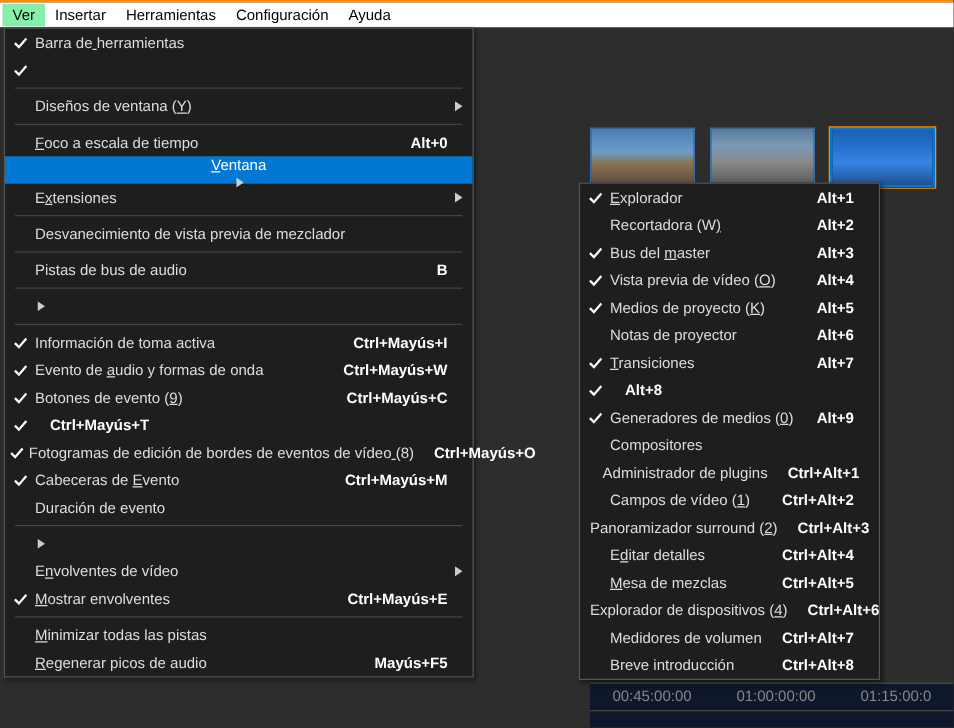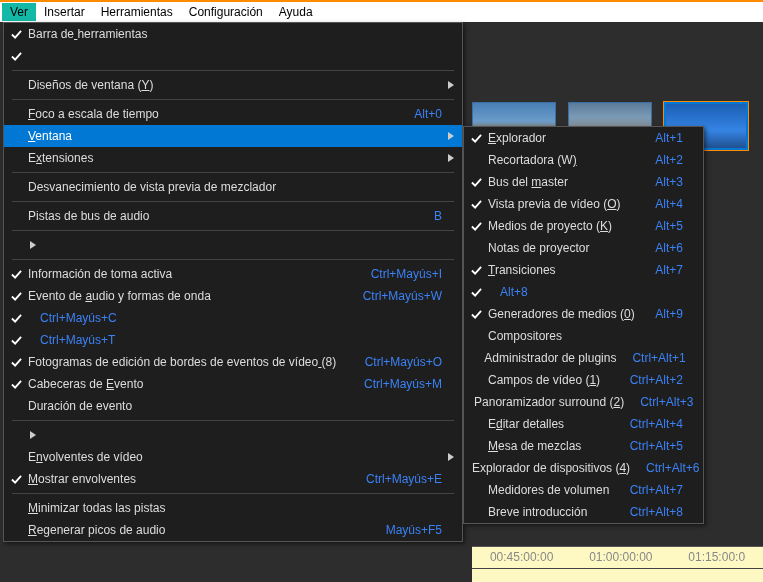--- a/index.html
+++ b/index.html
@@ -7,7 +7,7 @@
   .topbar { height: 2px; background: #ff8c00; }
   .menubar { background: #fff; color: #000; display: flex; height: 20px; align-items: center; padding-left: 2px; }
   .menubar-item { padding: 2px 8px; }
-  .menubar-item.active { background: #14b8a6; }
+  .menubar-item.active { background: #86efac; }
   .underline { text-decoration: underline; }
   .workspace { position: relative; height: calc(100% - 22px); background: #2d2d2d; }
   .thumbs { position: absolute; top: 80px; left: 472px; display: flex; gap: 12px; }

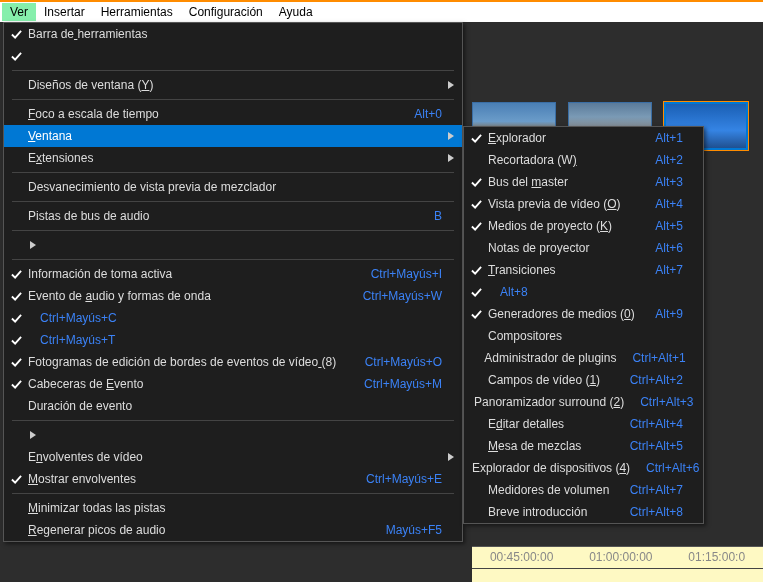--- a/index.html
+++ b/index.html
@@ -17,7 +17,7 @@
   .timeline-ruler { display: flex; justify-content: space-around; padding-top: 3px; }
   .timeline-track { height: 14px; border-top: 1px solid #444; margin-top: 4px; }
   .menu { position: absolute; background: #1e1e1e; border: 1px solid #555; box-shadow: 2px 2px 4px rgba(0,0,0,0.5); }
-  .menu1 { top: 0; left: 3px; width: 460px; }
+  .menu1 { top: 0; left: 3px; width: 376px; }
   .menu2 { top: 104px; left: 463px; width: 241px; }
   .menu-item { display: flex; align-items: center; height: 22px; padding: 0 8px 0 4px; }
   .menu-item.highlighted { background: #0078d4; color: #fff; }

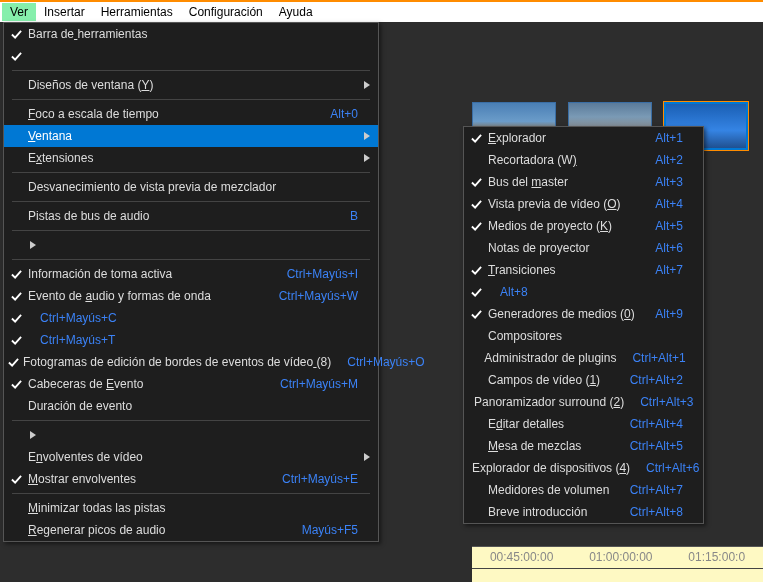--- a/index.html
+++ b/index.html
@@ -25,7 +25,7 @@
   .check { width: 16px; display: flex; justify-content: center; font-size: 11px; }
   .check svg { width: 11px; height: 11px; }
   .label { flex: 1; padding-left: 4px; white-space: nowrap; }
-  .shortcut { color: #3b82f6; padding-left: 16px; white-space: nowrap; }
+  .shortcut { color: #ffffff; padding-left: 16px; white-space: nowrap; font-weight: bold; }
   .arrow { width: 12px; text-align: right; color: #ccc; }
   .menu .menu-item .arrow svg { width: 6px; height: 8px; }
   .thumb2 { background: linear-gradient(to bottom, #5a7a9a 0%, #7a9ab5 30%, #888 60%, #555 100%); }

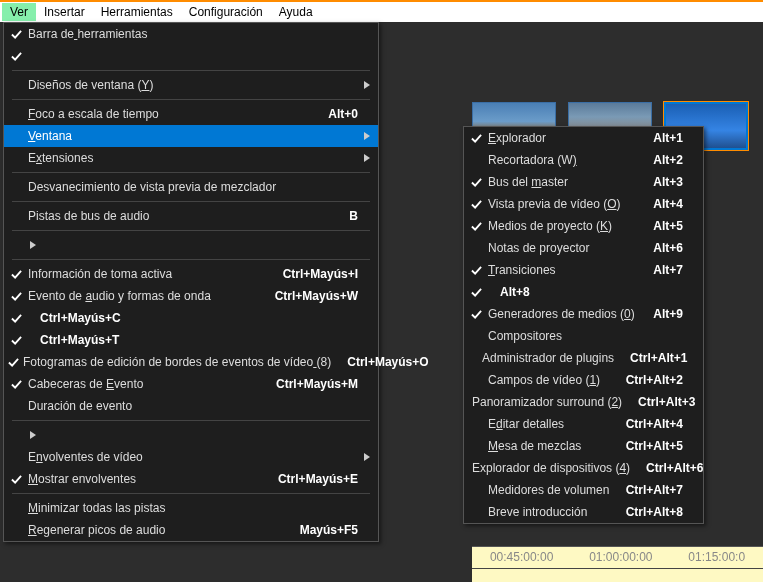--- a/index.html
+++ b/index.html
@@ -20,7 +20,7 @@
   .menu1 { top: 0; left: 3px; width: 376px; }
   .menu2 { top: 104px; left: 463px; width: 241px; }
   .menu-item { display: flex; align-items: center; height: 22px; padding: 0 8px 0 4px; }
-  .menu-item.highlighted { background: #0078d4; color: #fff; }
+  .menu-item.highlighted { background: #0078d4; color: #fff; flex-direction: column; }
   .menu-sep { height: 1px; background: #444; margin: 3px 8px; }
   .check { width: 16px; display: flex; justify-content: center; font-size: 11px; }
   .check svg { width: 11px; height: 11px; }

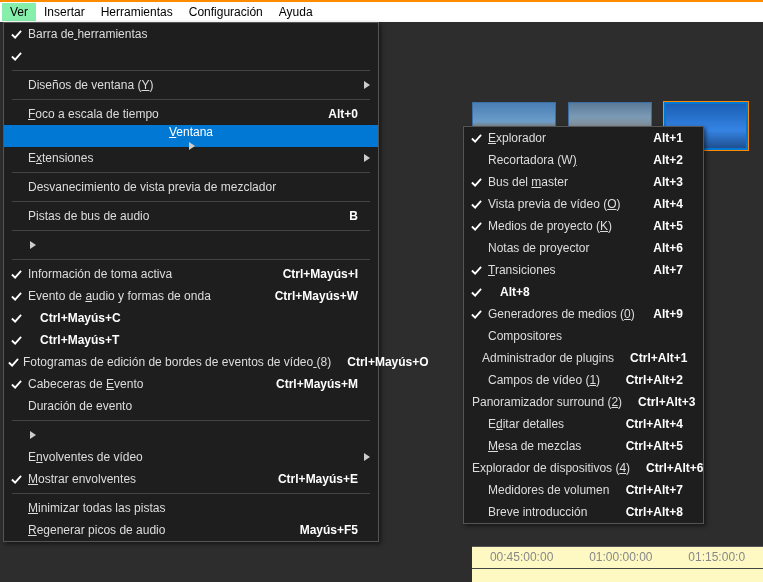--- a/index.html
+++ b/index.html
@@ -18,7 +18,7 @@
   .timeline-track { height: 14px; border-top: 1px solid #444; margin-top: 4px; }
   .menu { position: absolute; background: #1e1e1e; border: 1px solid #555; box-shadow: 2px 2px 4px rgba(0,0,0,0.5); }
   .menu1 { top: 0; left: 3px; width: 376px; }
-  .menu2 { top: 104px; left: 463px; width: 241px; }
+  .menu2 { top: 124px; left: 463px; width: 241px; }
   .menu-item { display: flex; align-items: center; height: 22px; padding: 0 8px 0 4px; }
   .menu-item.highlighted { background: #0078d4; color: #fff; flex-direction: column; }
   .menu-sep { height: 1px; background: #444; margin: 3px 8px; }

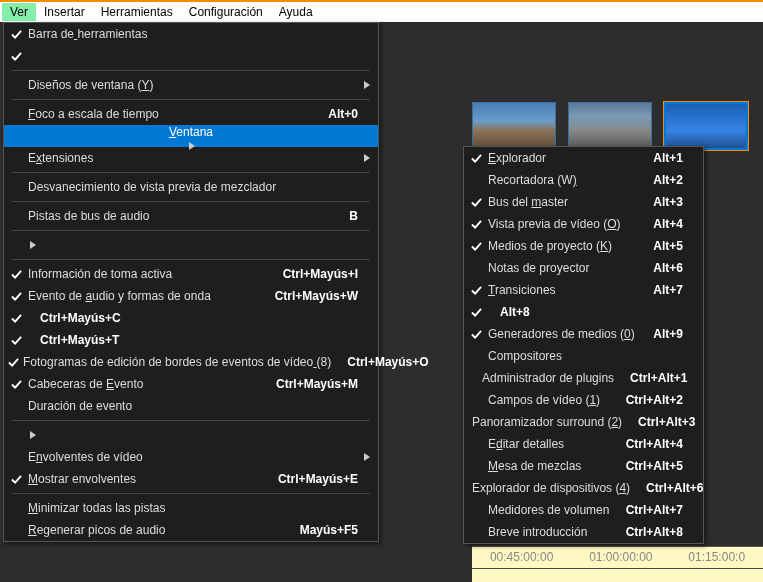--- a/index.html
+++ b/index.html
@@ -151,6 +151,7 @@
             <path d="M1 6 L4.5 9.5 L11 2" stroke="#fff" stroke-width="2" fill="none"></path>
           </svg>
         </span>
+        <span class="label">Botones de evento (<span class="underline">9</span>)</span>
         <span class="shortcut">Ctrl+Mayús+C</span>
         <span class="arrow"></span>
       </div>

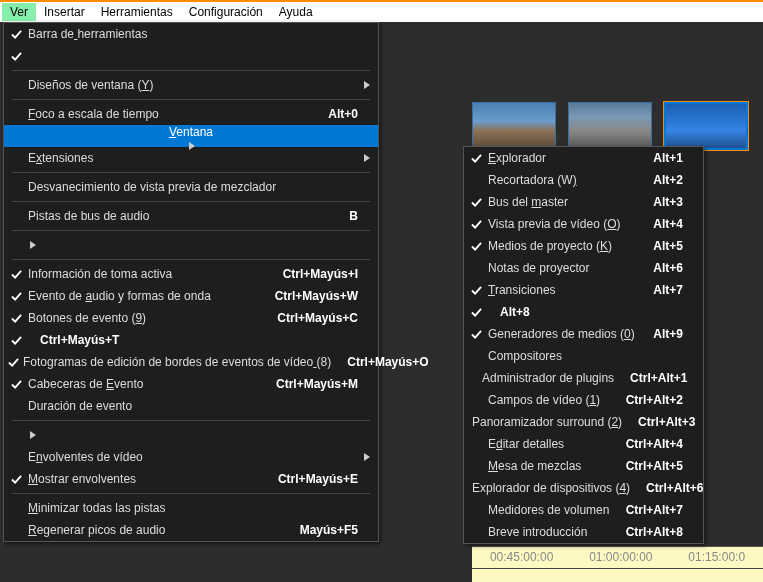--- a/index.html
+++ b/index.html
@@ -13,7 +13,7 @@
   .thumbs { position: absolute; top: 80px; left: 472px; display: flex; gap: 12px; }
   .thumb { width: 84px; height: 48px; border: 1px solid #3a6ea5; background: linear-gradient(to bottom, #4a7fb5 0%, #6b9cc9 40%, #8b7355 60%, #5a4a3a 100%); }
   .thumb.sel { border: 2px solid #0078d4; box-shadow: 0 0 0 1px #ff8c00; }
-  .timeline { position: absolute; bottom: 0; left: 472px; right: 0; height: 36px; border-top: 1px solid #555; background: #fef9c3; color: #888; font-size: 10px; }
+  .timeline { position: absolute; bottom: 0; left: 472px; right: 0; height: 36px; border-top: 1px solid #555; background: #0f172a; color: #888; font-size: 10px; }
   .timeline-ruler { display: flex; justify-content: space-around; padding-top: 3px; }
   .timeline-track { height: 14px; border-top: 1px solid #444; margin-top: 4px; }
   .menu { position: absolute; background: #1e1e1e; border: 1px solid #555; box-shadow: 2px 2px 4px rgba(0,0,0,0.5); }

